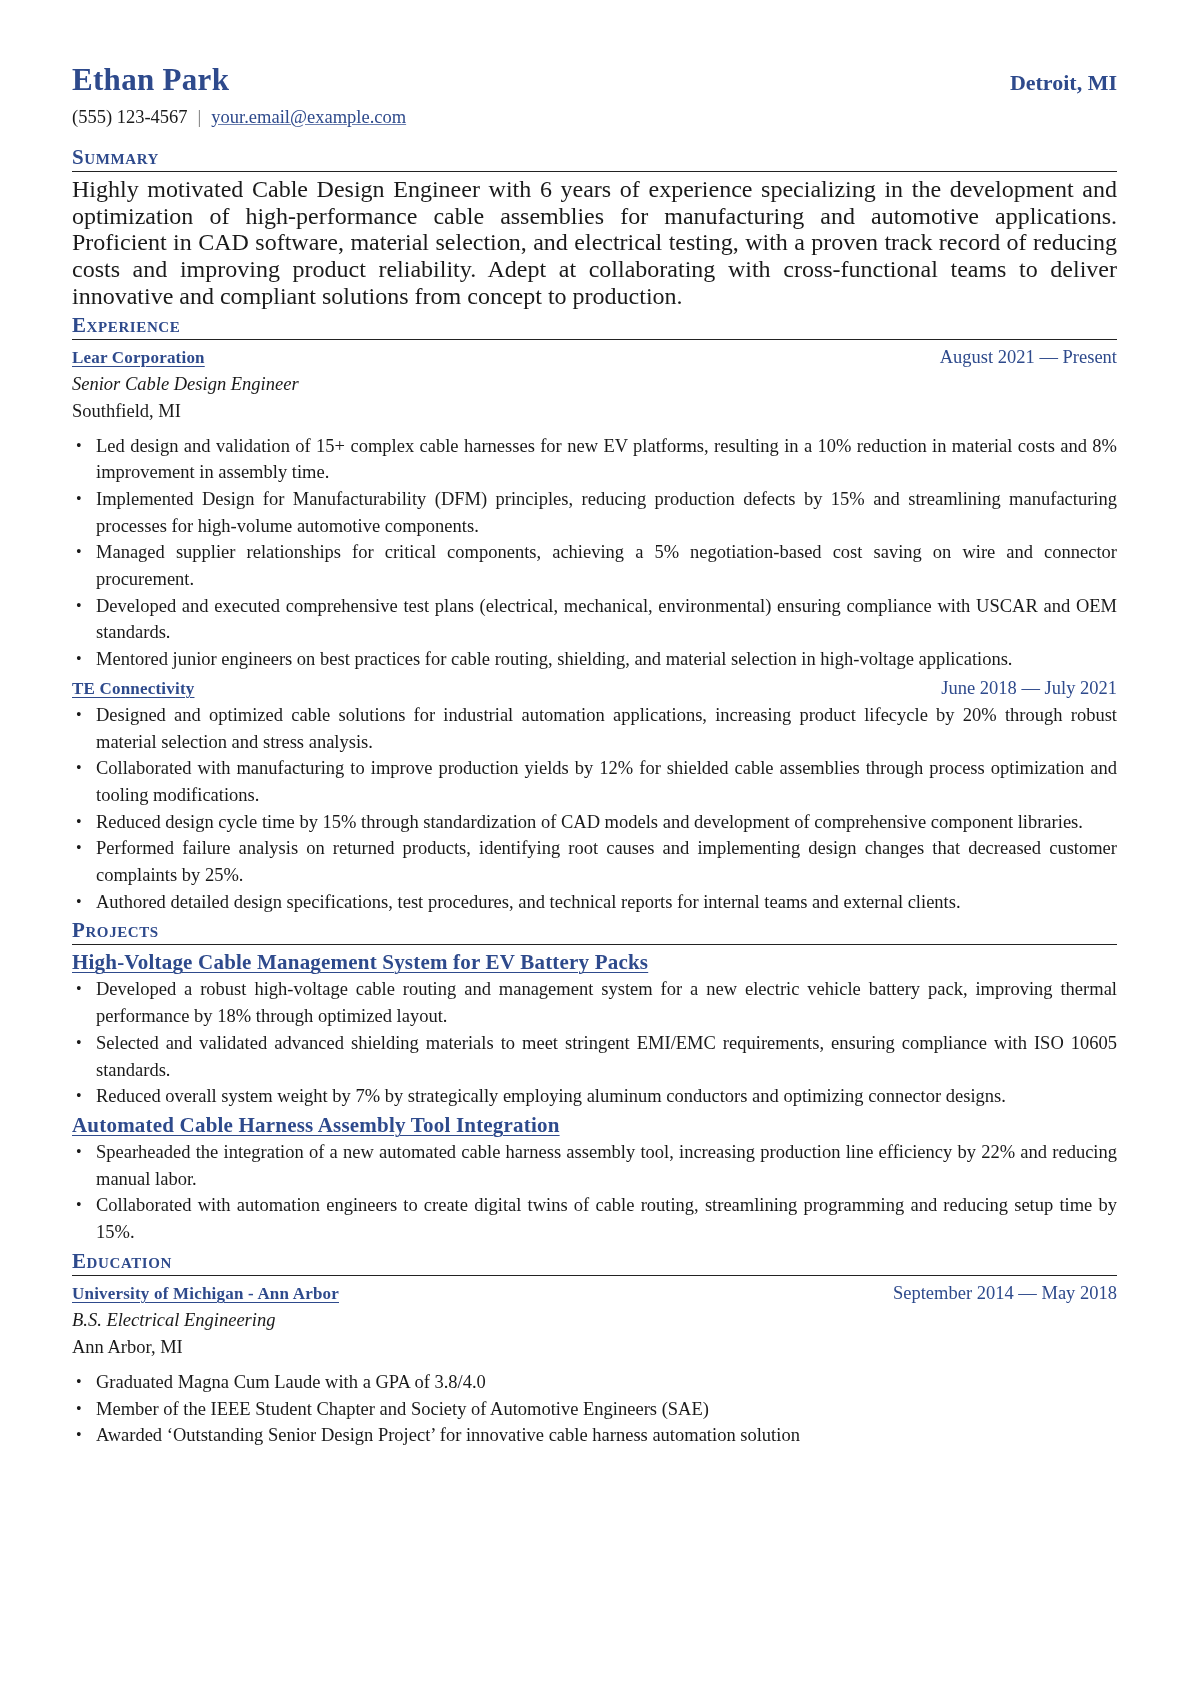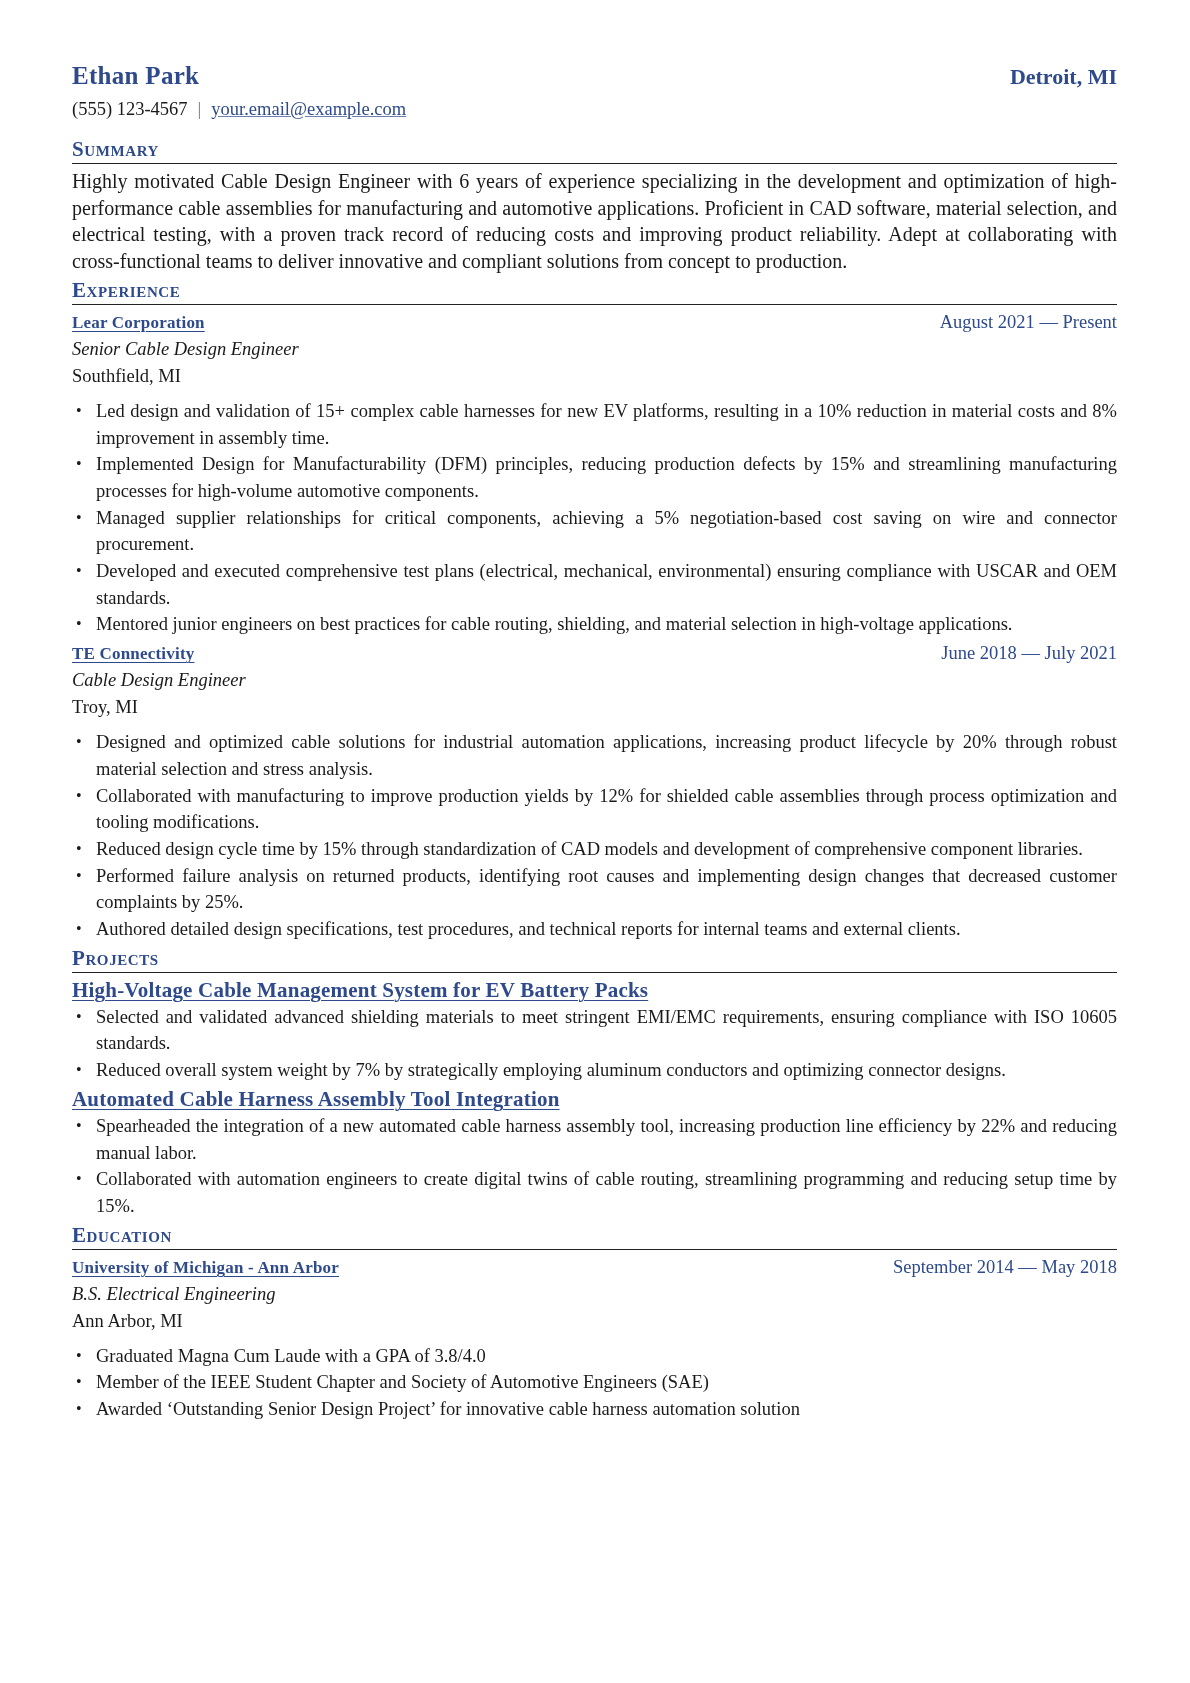--- a/index.html
+++ b/index.html
@@ -7,7 +7,7 @@
          font-family: "Liberation Serif", "DejaVu Serif", serif; color: #1a1a1a; }
   .page { position: absolute; left: 72px; top: 62px; width: 1045px; }
   .header-row { display: flex; justify-content: space-between; align-items: baseline; }
-  .name { font-size: 25px; font-weight: bold; color: #2e4a8c; letter-spacing: 0.3px; }
+  .name { font-size: 31px; font-weight: bold; color: #2e4a8c; letter-spacing: 0.3px; }
   .city { font-size: 22px; font-weight: bold; color: #2e4a8c; }
   .contact { font-size: 18.5px; margin-top: 6px; line-height: 26px; }
   .contact .sep { color: #777; margin: 0 10px; }

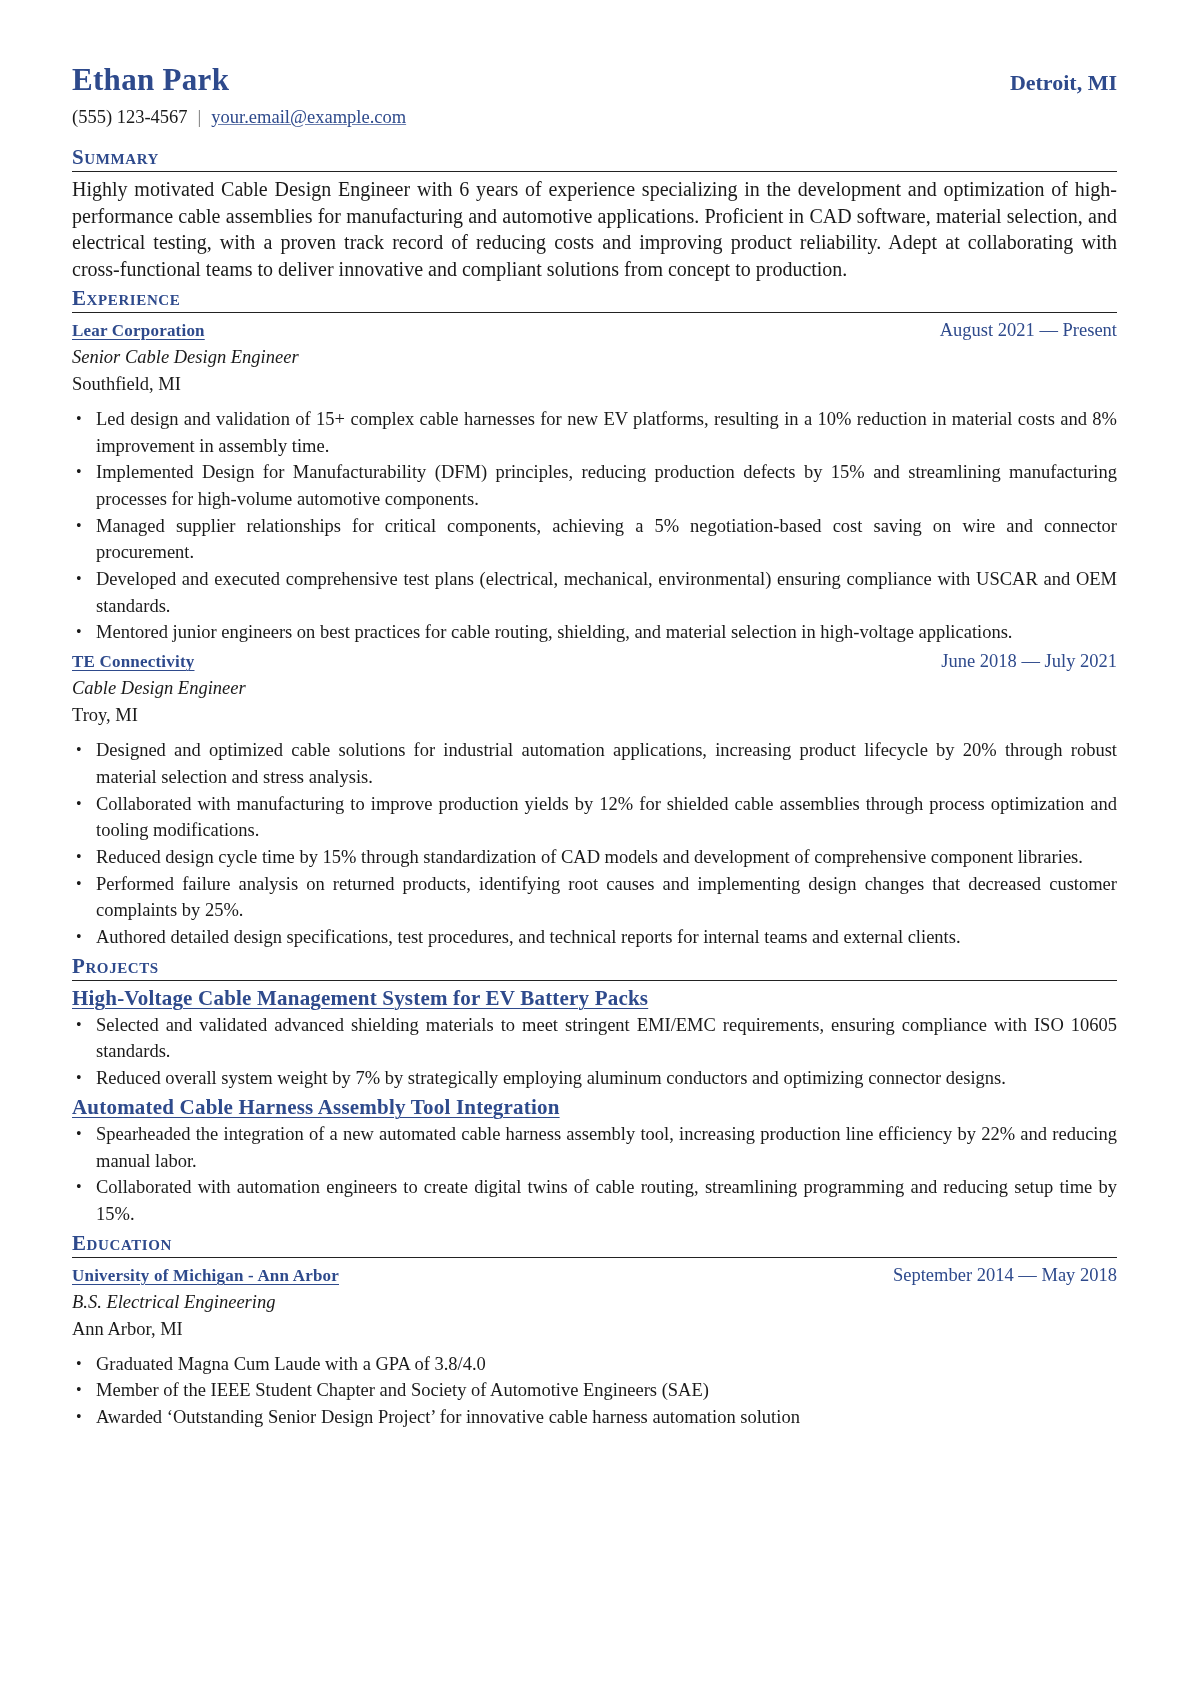--- a/index.html
+++ b/index.html
@@ -16,7 +16,7 @@
   .sec-title { font-size: 21px; font-weight: bold; color: #2e4a8c; font-variant: small-caps;
                letter-spacing: 0.6px; line-height: 26px; border-bottom: 1.3px solid #222;
                padding-bottom: 1px; margin-bottom: 4px; }
-  p.summary { margin: 0; font-size: 20px; line-height: 26.7px; text-align: justify; }
+  p.summary { margin: 0; font-size: 24px; line-height: 26.7px; text-align: justify; }
   .entry-head { display: flex; justify-content: space-between; align-items: baseline; line-height: 27px; }
   .org { font-size: 17px; font-weight: bold; color: #2e4a8c; 
          text-decoration-thickness: 1.2px; text-underline-offset: 3px; letter-spacing: 0.2px; }

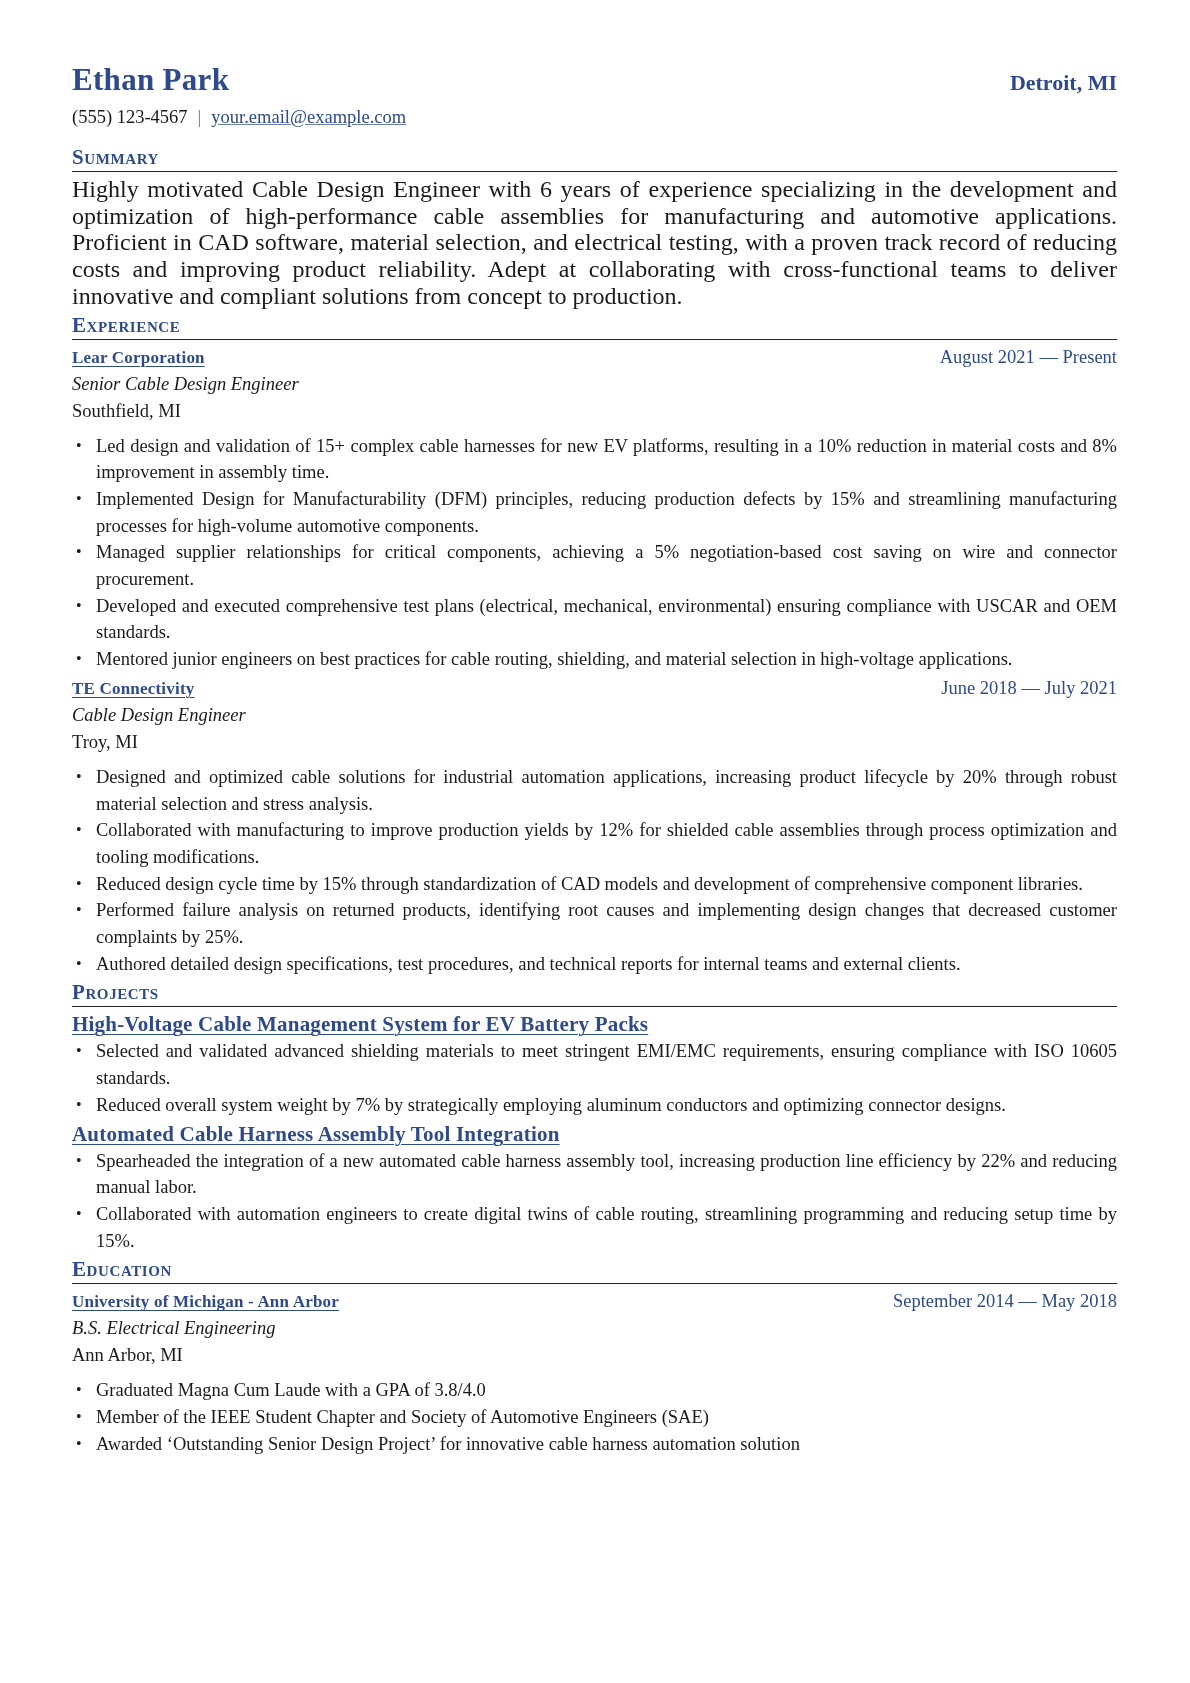--- a/index.html
+++ b/index.html
@@ -76,10 +76,6 @@
         <a class="org" href="#">TE Connectivity</a>
         <span class="dates">June 2018 — July 2021</span>
       </div>
-      <div class="entry-sub">
-        <span class="role">Cable Design Engineer</span>
-        <span>Troy, MI</span>
-      </div>
       <ul class="bullets">
         <li>Designed and optimized cable solutions for industrial automation applications, increasing product lifecycle by 20% through robust material selection and stress analysis.</li>
         <li>Collaborated with manufacturing to improve production yields by 12% for shielded cable assemblies through process optimization and tooling modifications.</li>

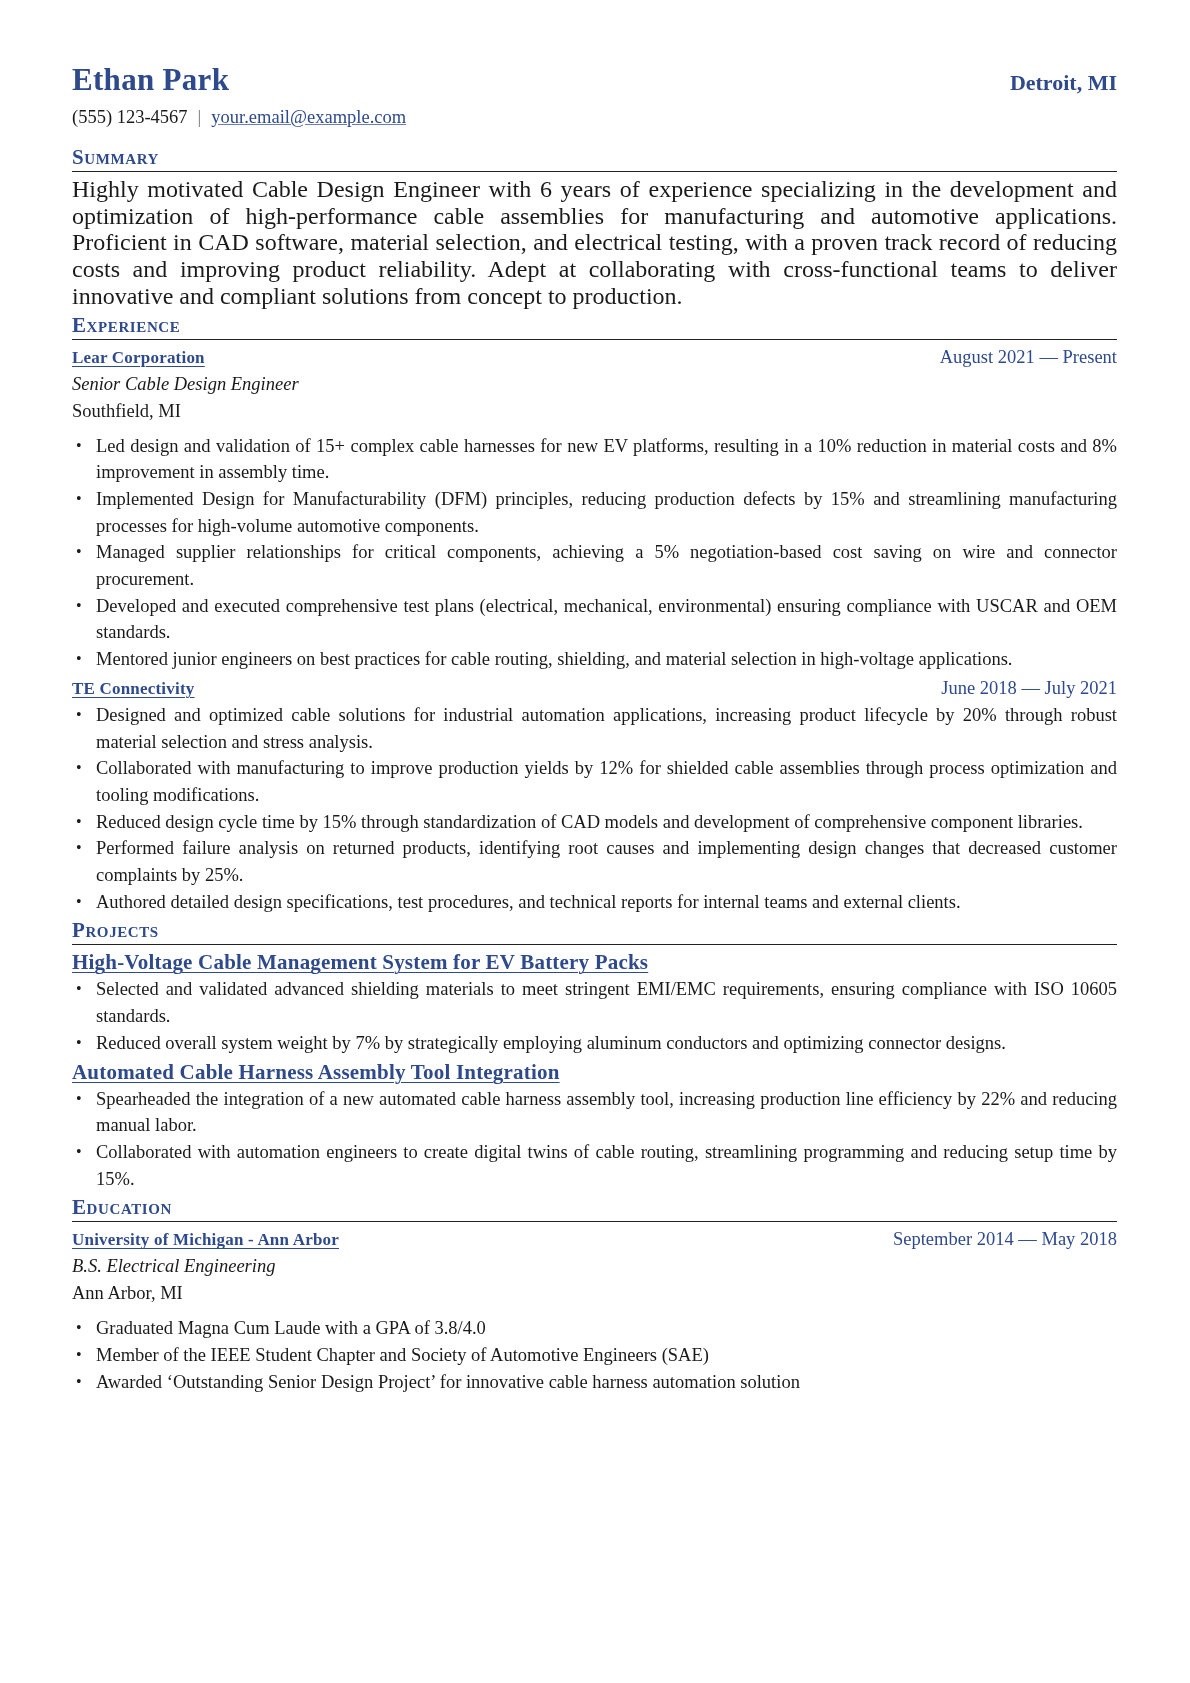--- a/index.html
+++ b/index.html
@@ -92,6 +92,7 @@
     <div>
       <a class="proj-title" href="#">High-Voltage Cable Management System for EV Battery Packs</a>
       <ul class="bullets">
+        <li>Developed a robust high-voltage cable routing and management system for a new electric vehicle battery pack, improving thermal performance by 18% through optimized layout.</li>
         <li>Selected and validated advanced shielding materials to meet stringent EMI/EMC requirements, ensuring compliance with ISO 10605 standards.</li>
         <li>Reduced overall system weight by 7% by strategically employing aluminum conductors and optimizing connector designs.</li>
       </ul>

